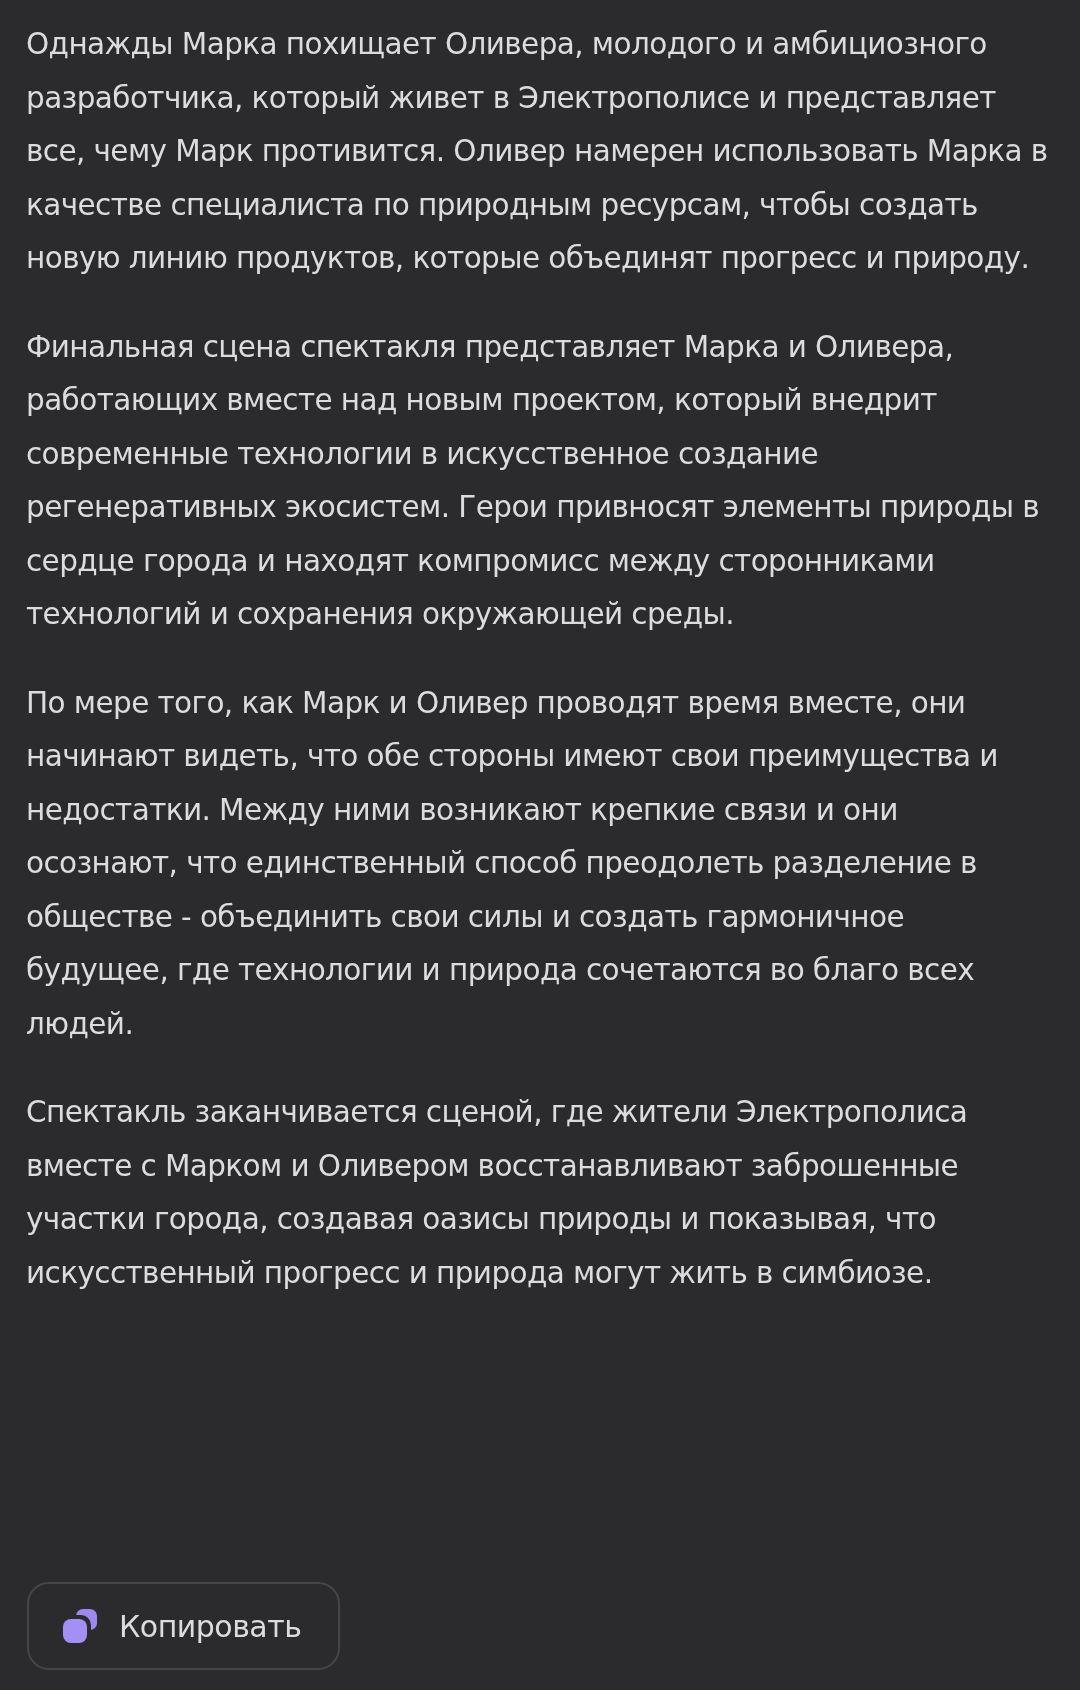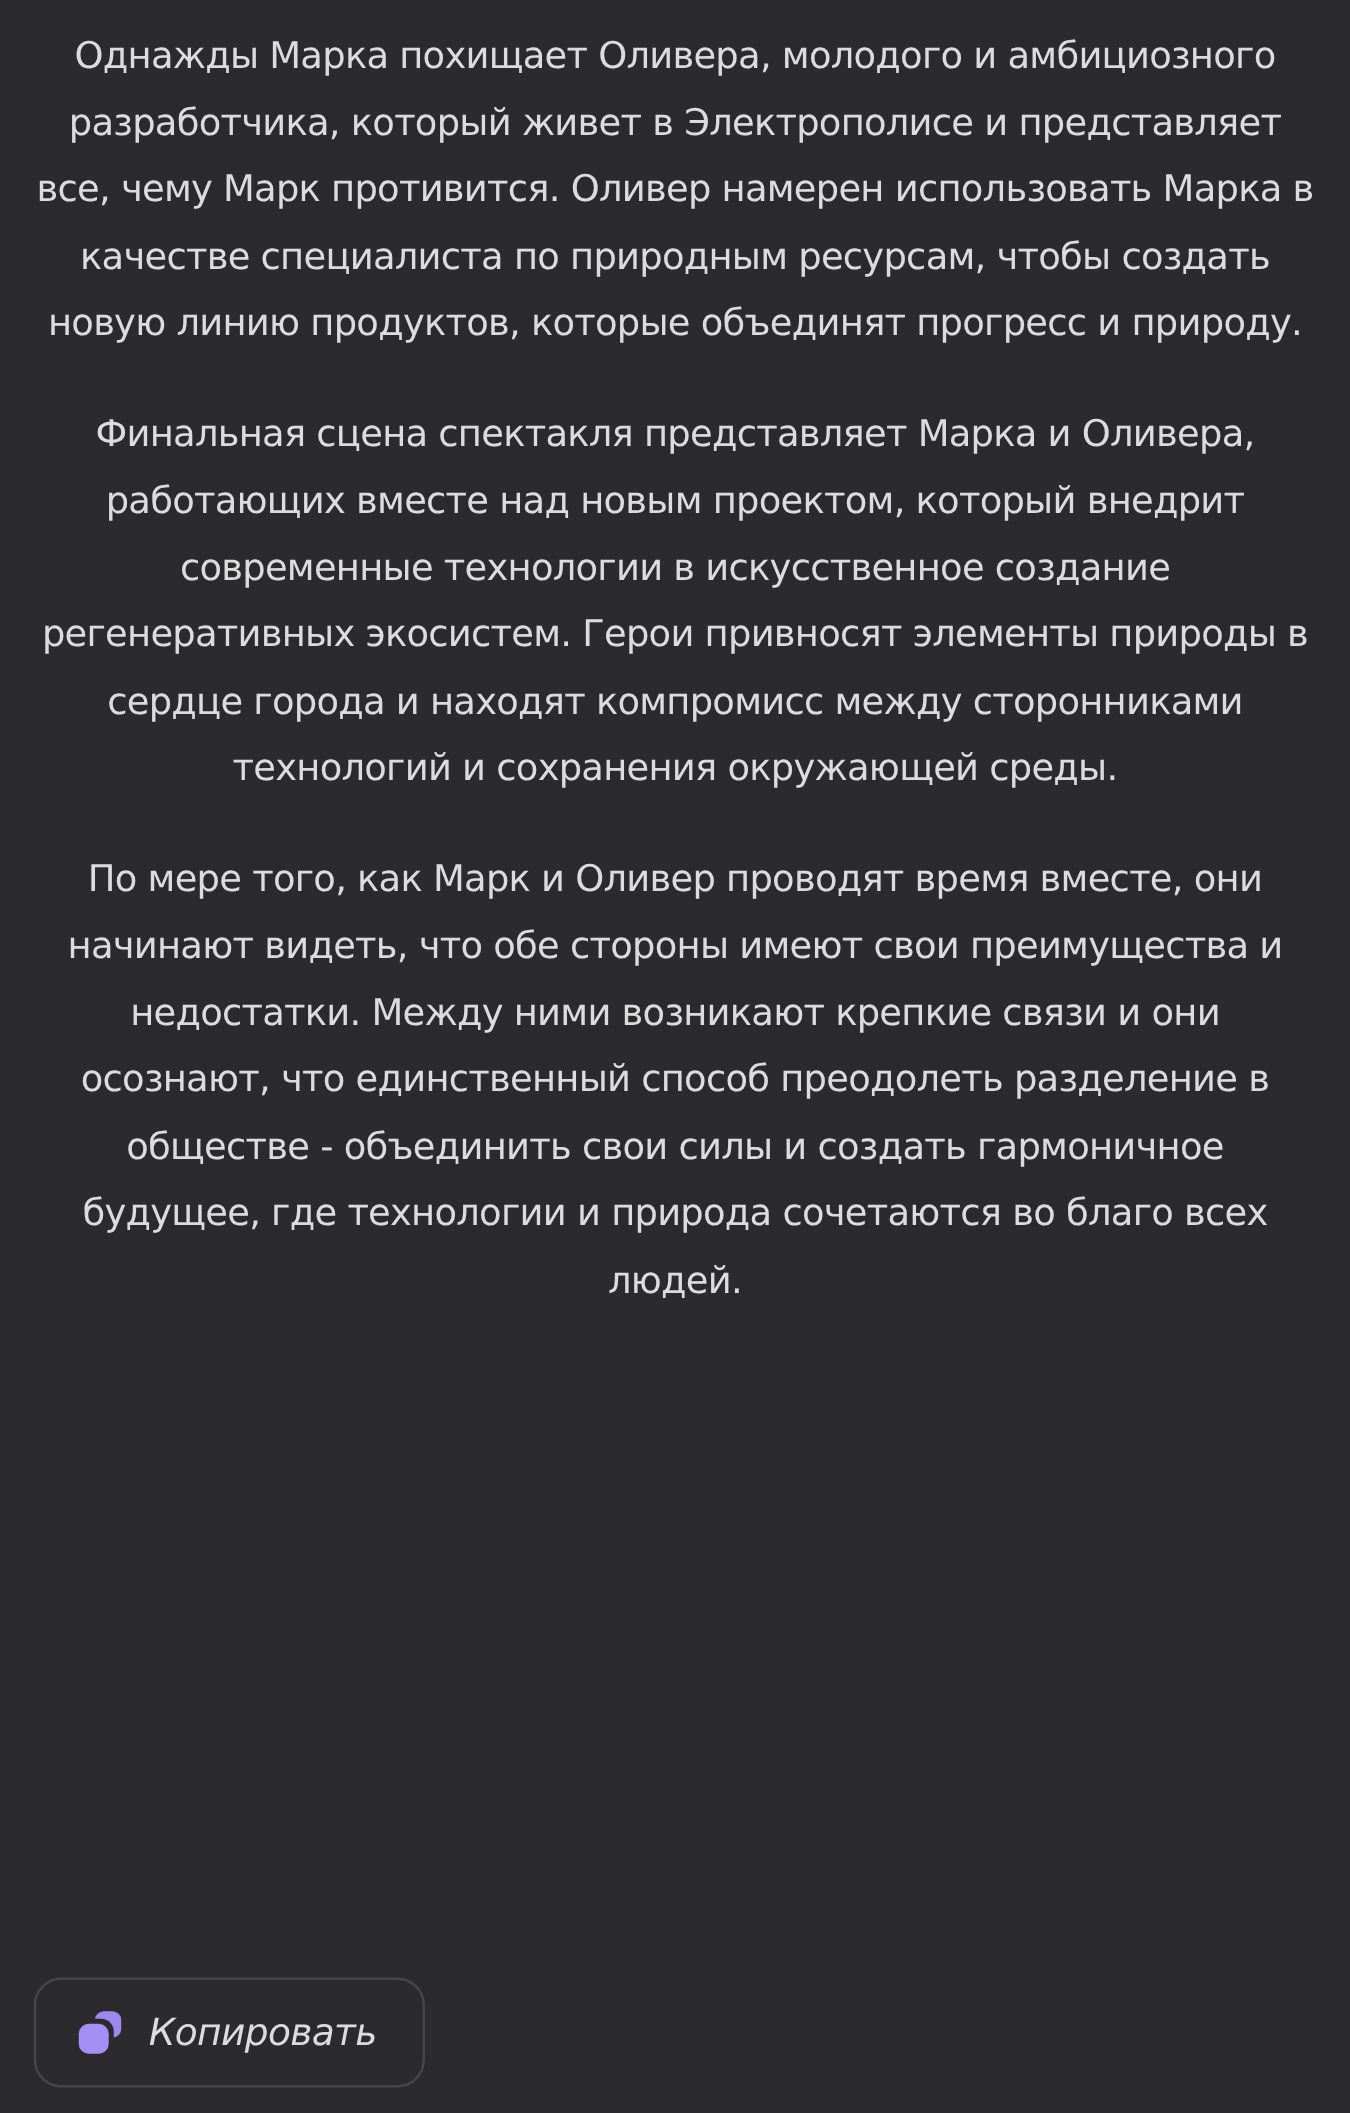--- a/index.html
+++ b/index.html
@@ -23,7 +23,6 @@
     }
     .message p {
       margin: 0 0 35px 0;
-      text-align: center;
     }
     .copy-button {
       position: absolute;

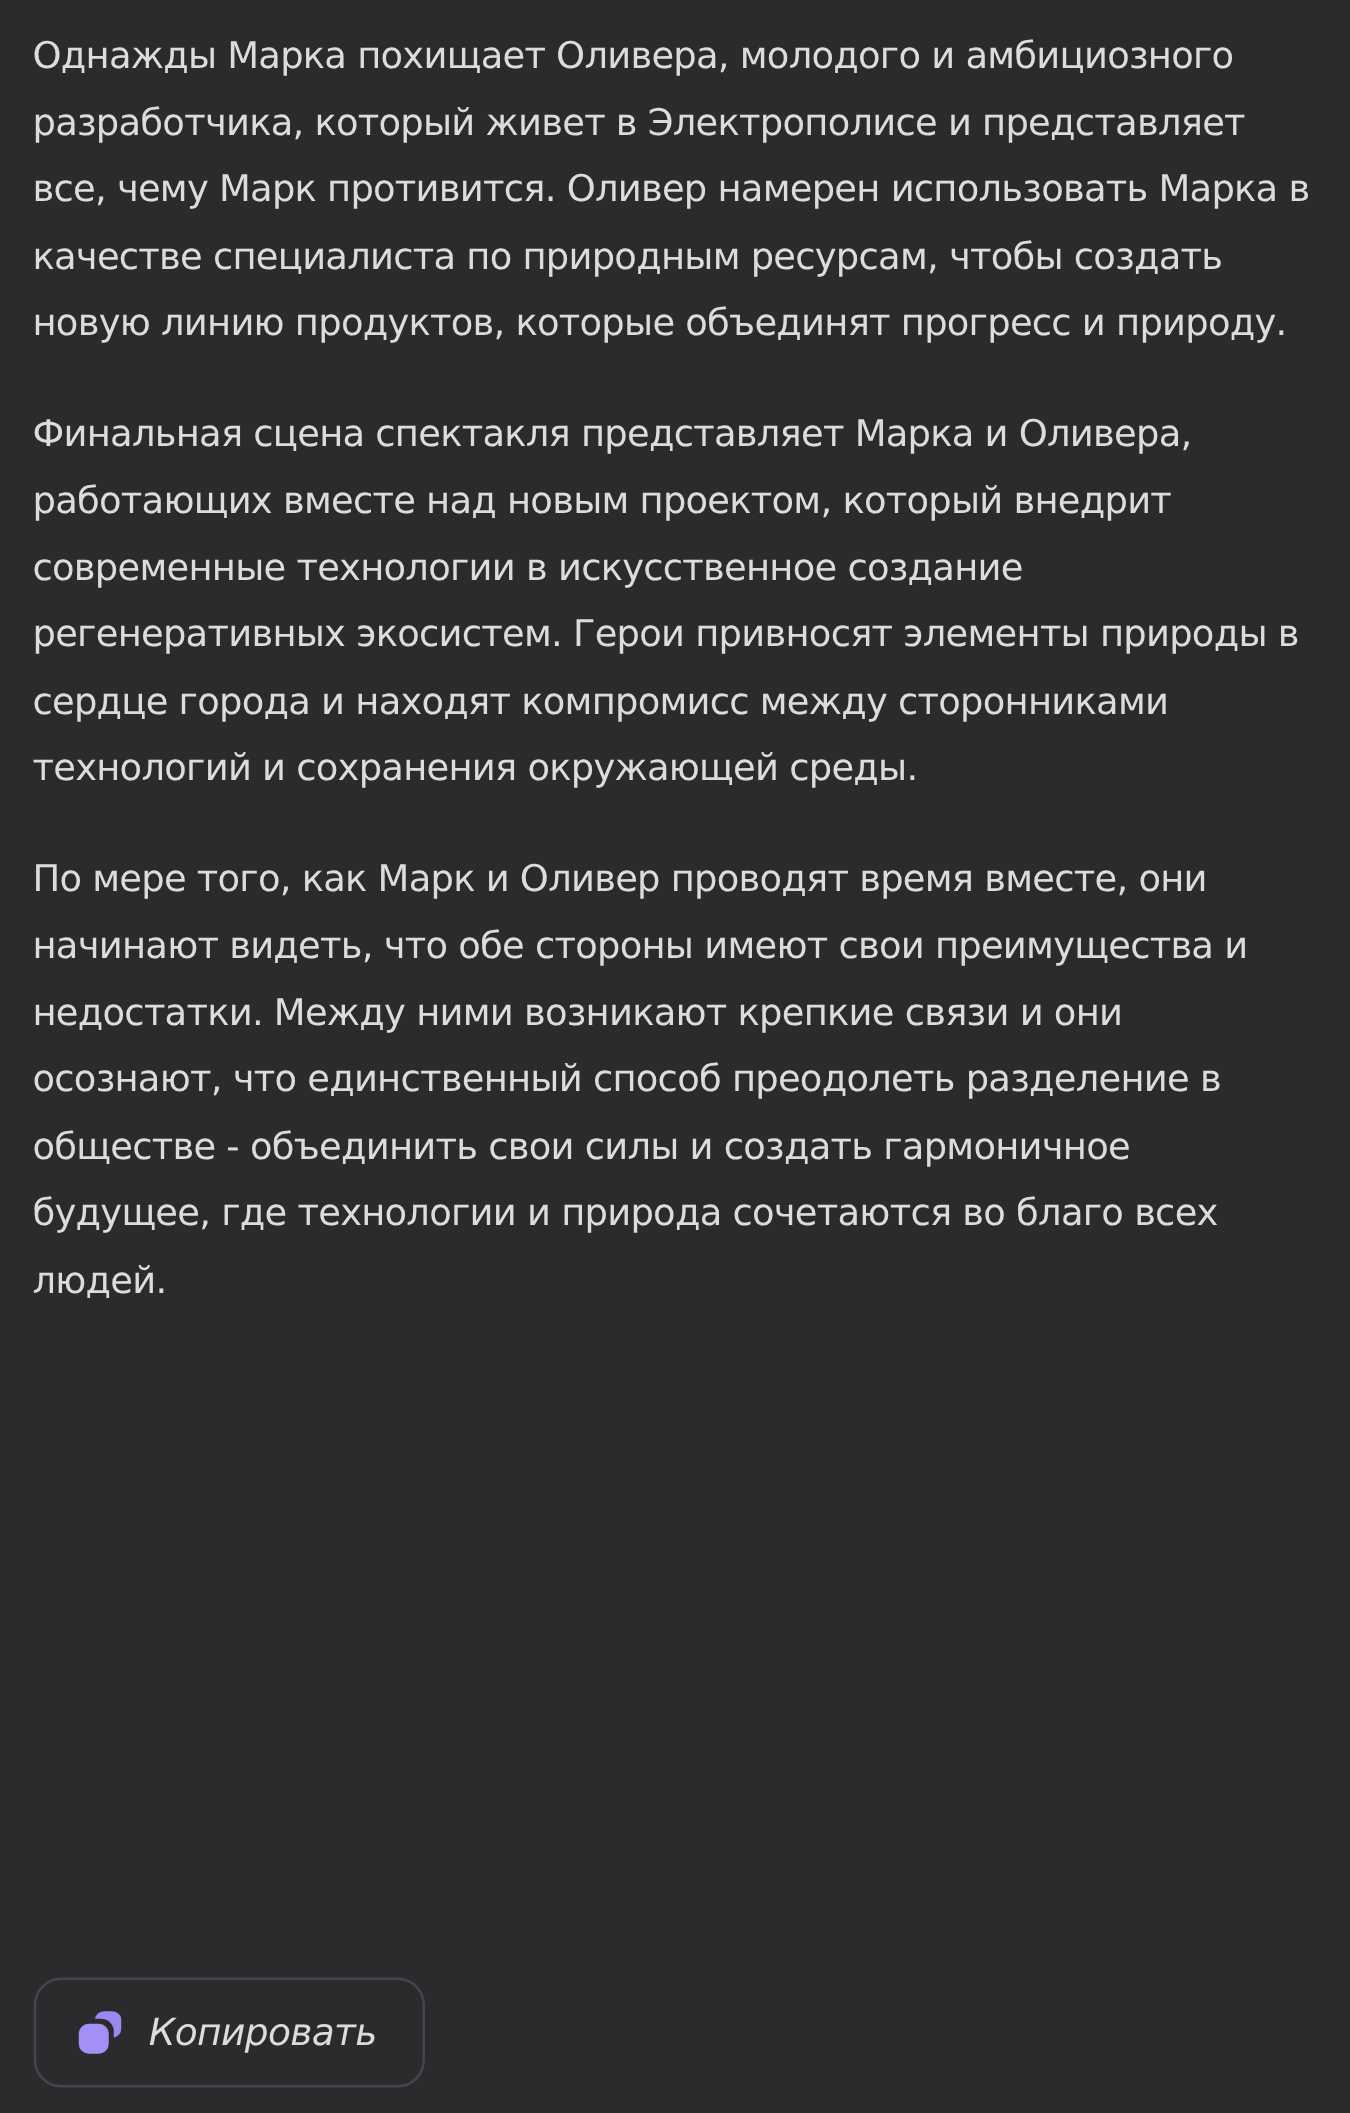--- a/index.html
+++ b/index.html
@@ -78,6 +78,7 @@
   <p>Однажды Марка похищает Оливера, молодого и амбициозного разработчика, который живет в Электрополисе и представляет все, чему Марк противится. Оливер намерен использовать Марка в качестве специалиста по природным ресурсам, чтобы создать новую линию продуктов, которые объединят прогресс и природу.</p>
   <p>Финальная сцена спектакля представляет Марка и Оливера, работающих вместе над новым проектом, который внедрит современные технологии в искусственное создание регенеративных экосистем. Герои привносят элементы природы в сердце города и находят компромисс между сторонниками технологий и сохранения окружающей среды.</p>
   <p>По мере того, как Марк и Оливер проводят время вместе, они начинают видеть, что обе стороны имеют свои преимущества и недостатки. Между ними возникают крепкие связи и они осознают, что единственный способ преодолеть разделение в обществе - объединить свои силы и создать гармоничное будущее, где технологии и природа сочетаются во благо всех людей.</p>
+  <p>Спектакль заканчивается сценой, где жители Электрополиса вместе с Марком и Оливером восстанавливают заброшенные участки города, создавая оазисы природы и показывая, что искусственный прогресс и природа могут жить в симбиозе.</p>
 </div>
 
 <div class="copy-button">

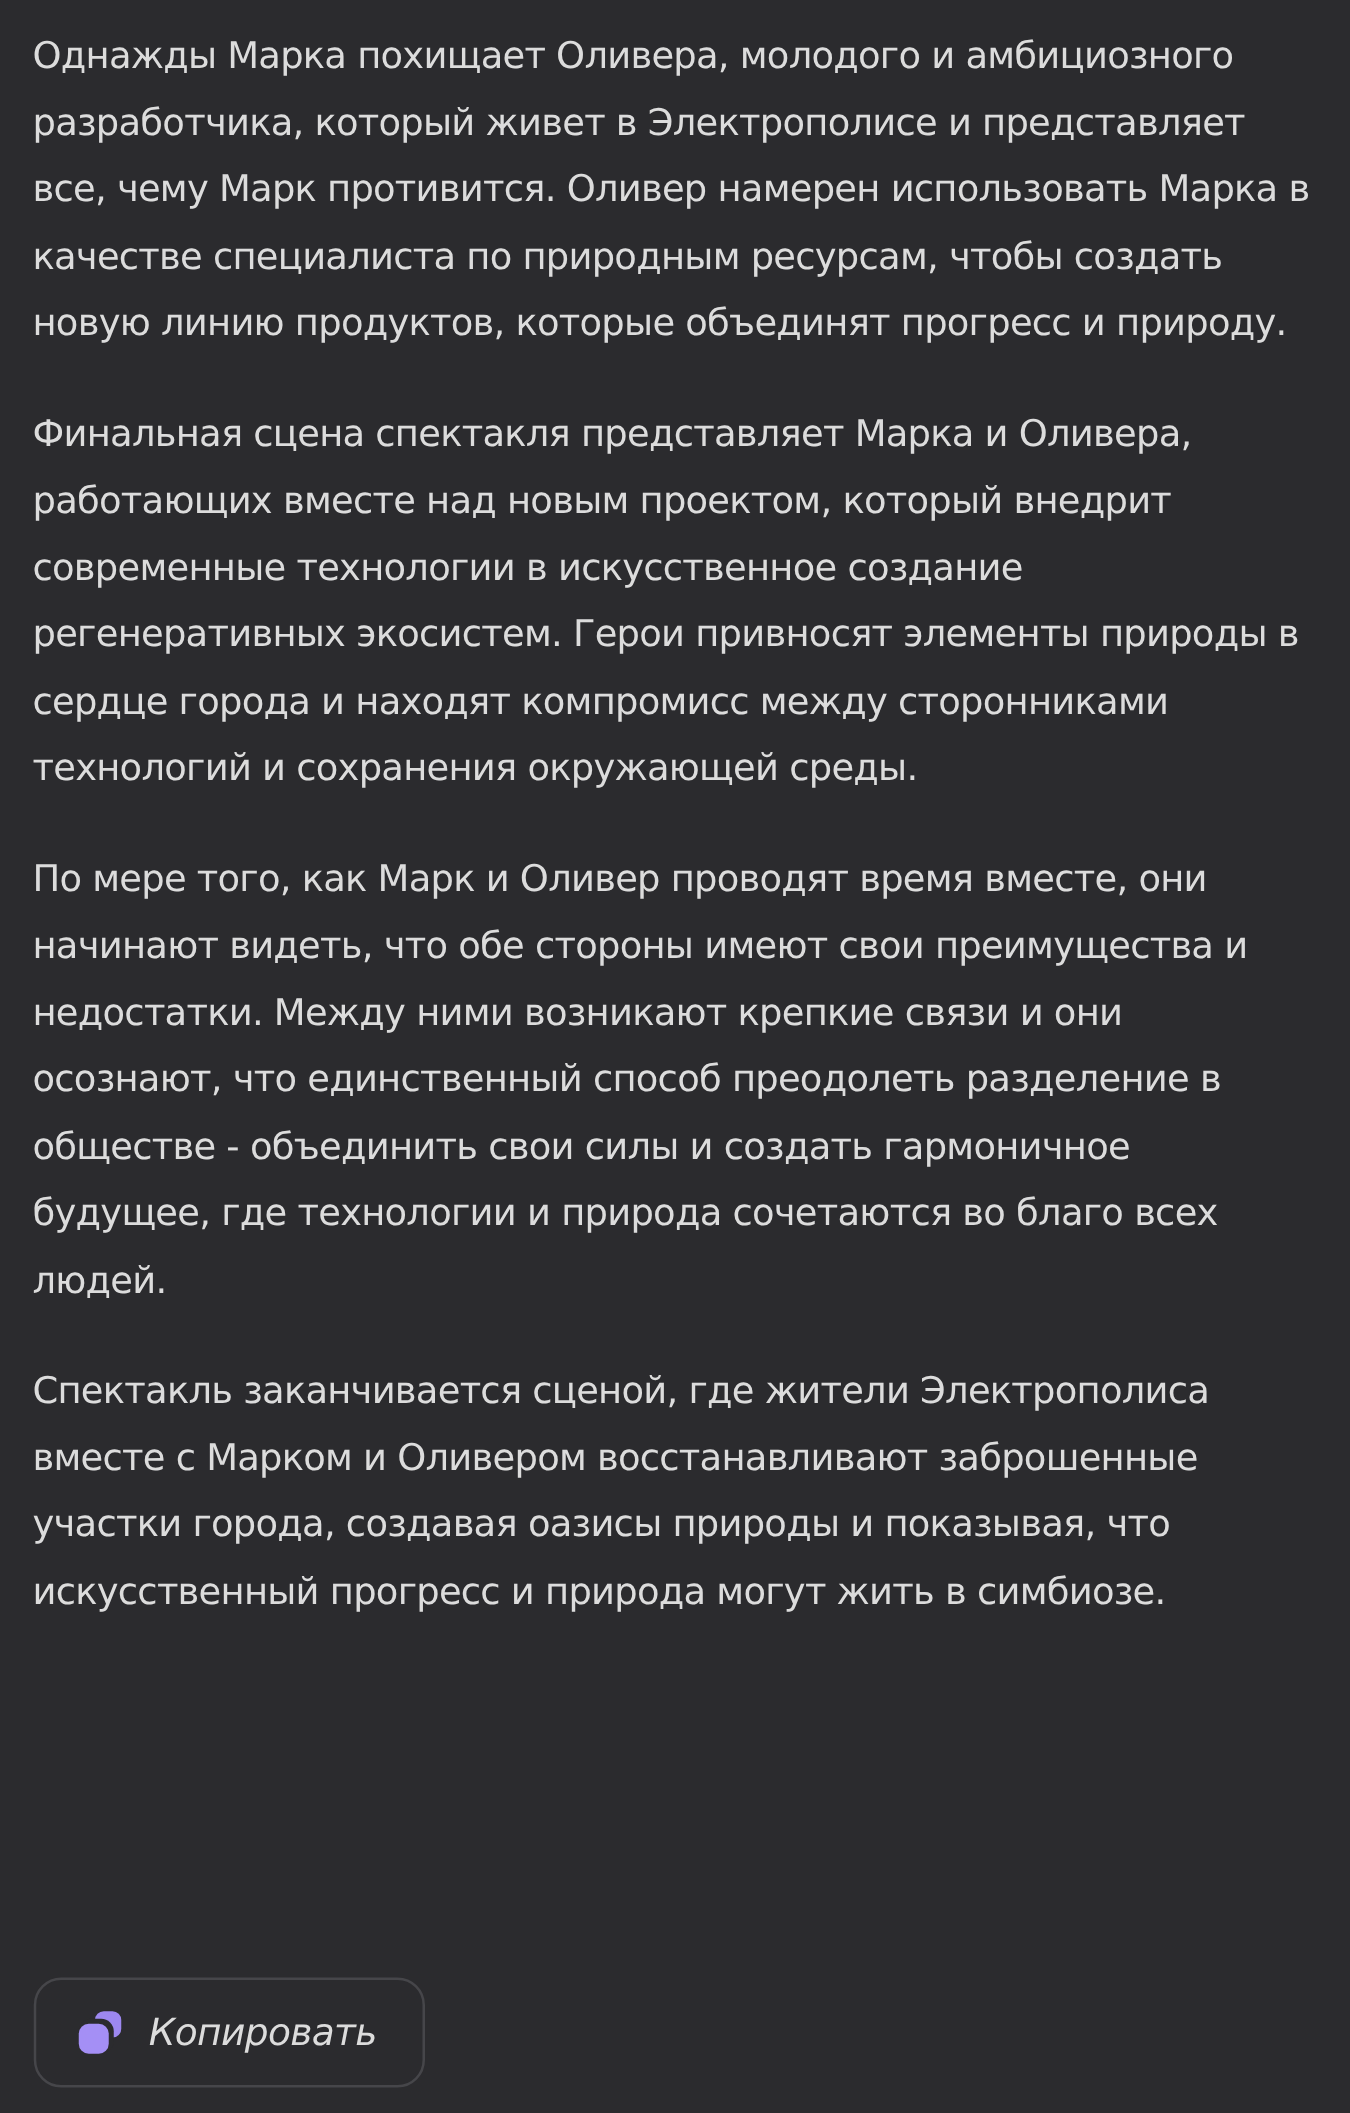--- a/index.html
+++ b/index.html
@@ -42,7 +42,6 @@
       color: #dcdcdc;
       font-size: 30px;
       letter-spacing: -0.5px;
-      font-style: italic;
     }
     .copy-icon {
       position: relative;

